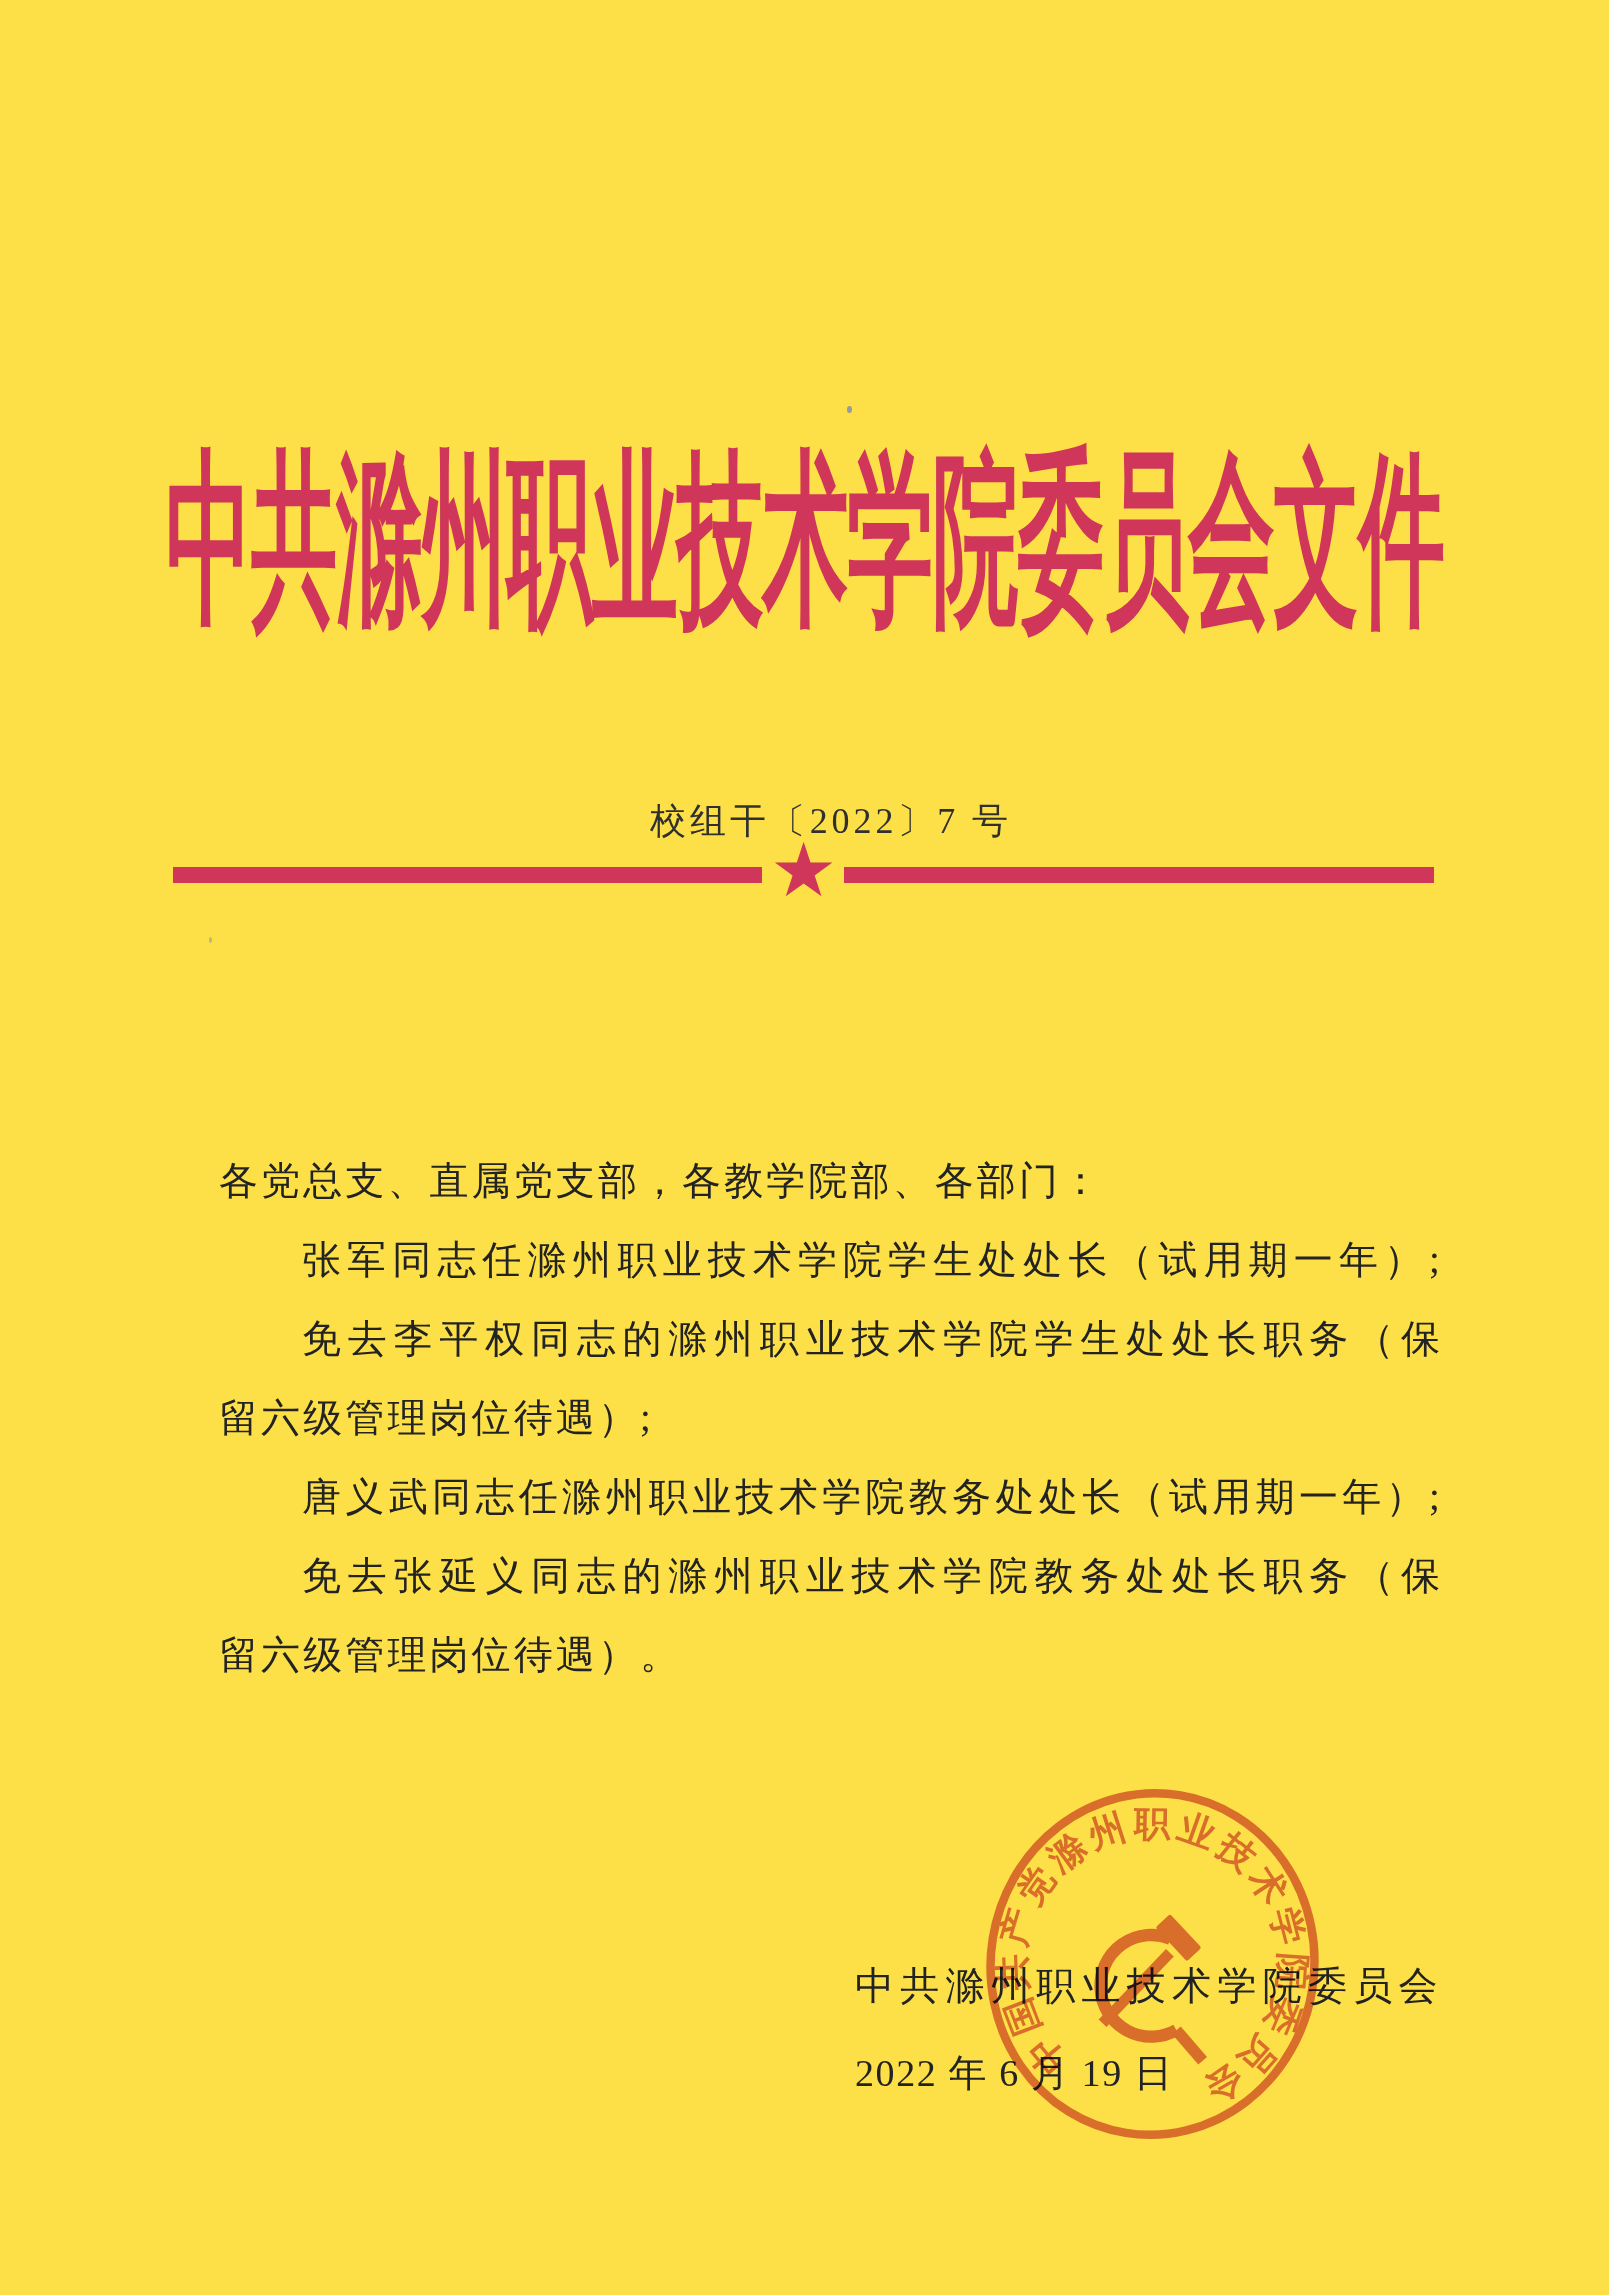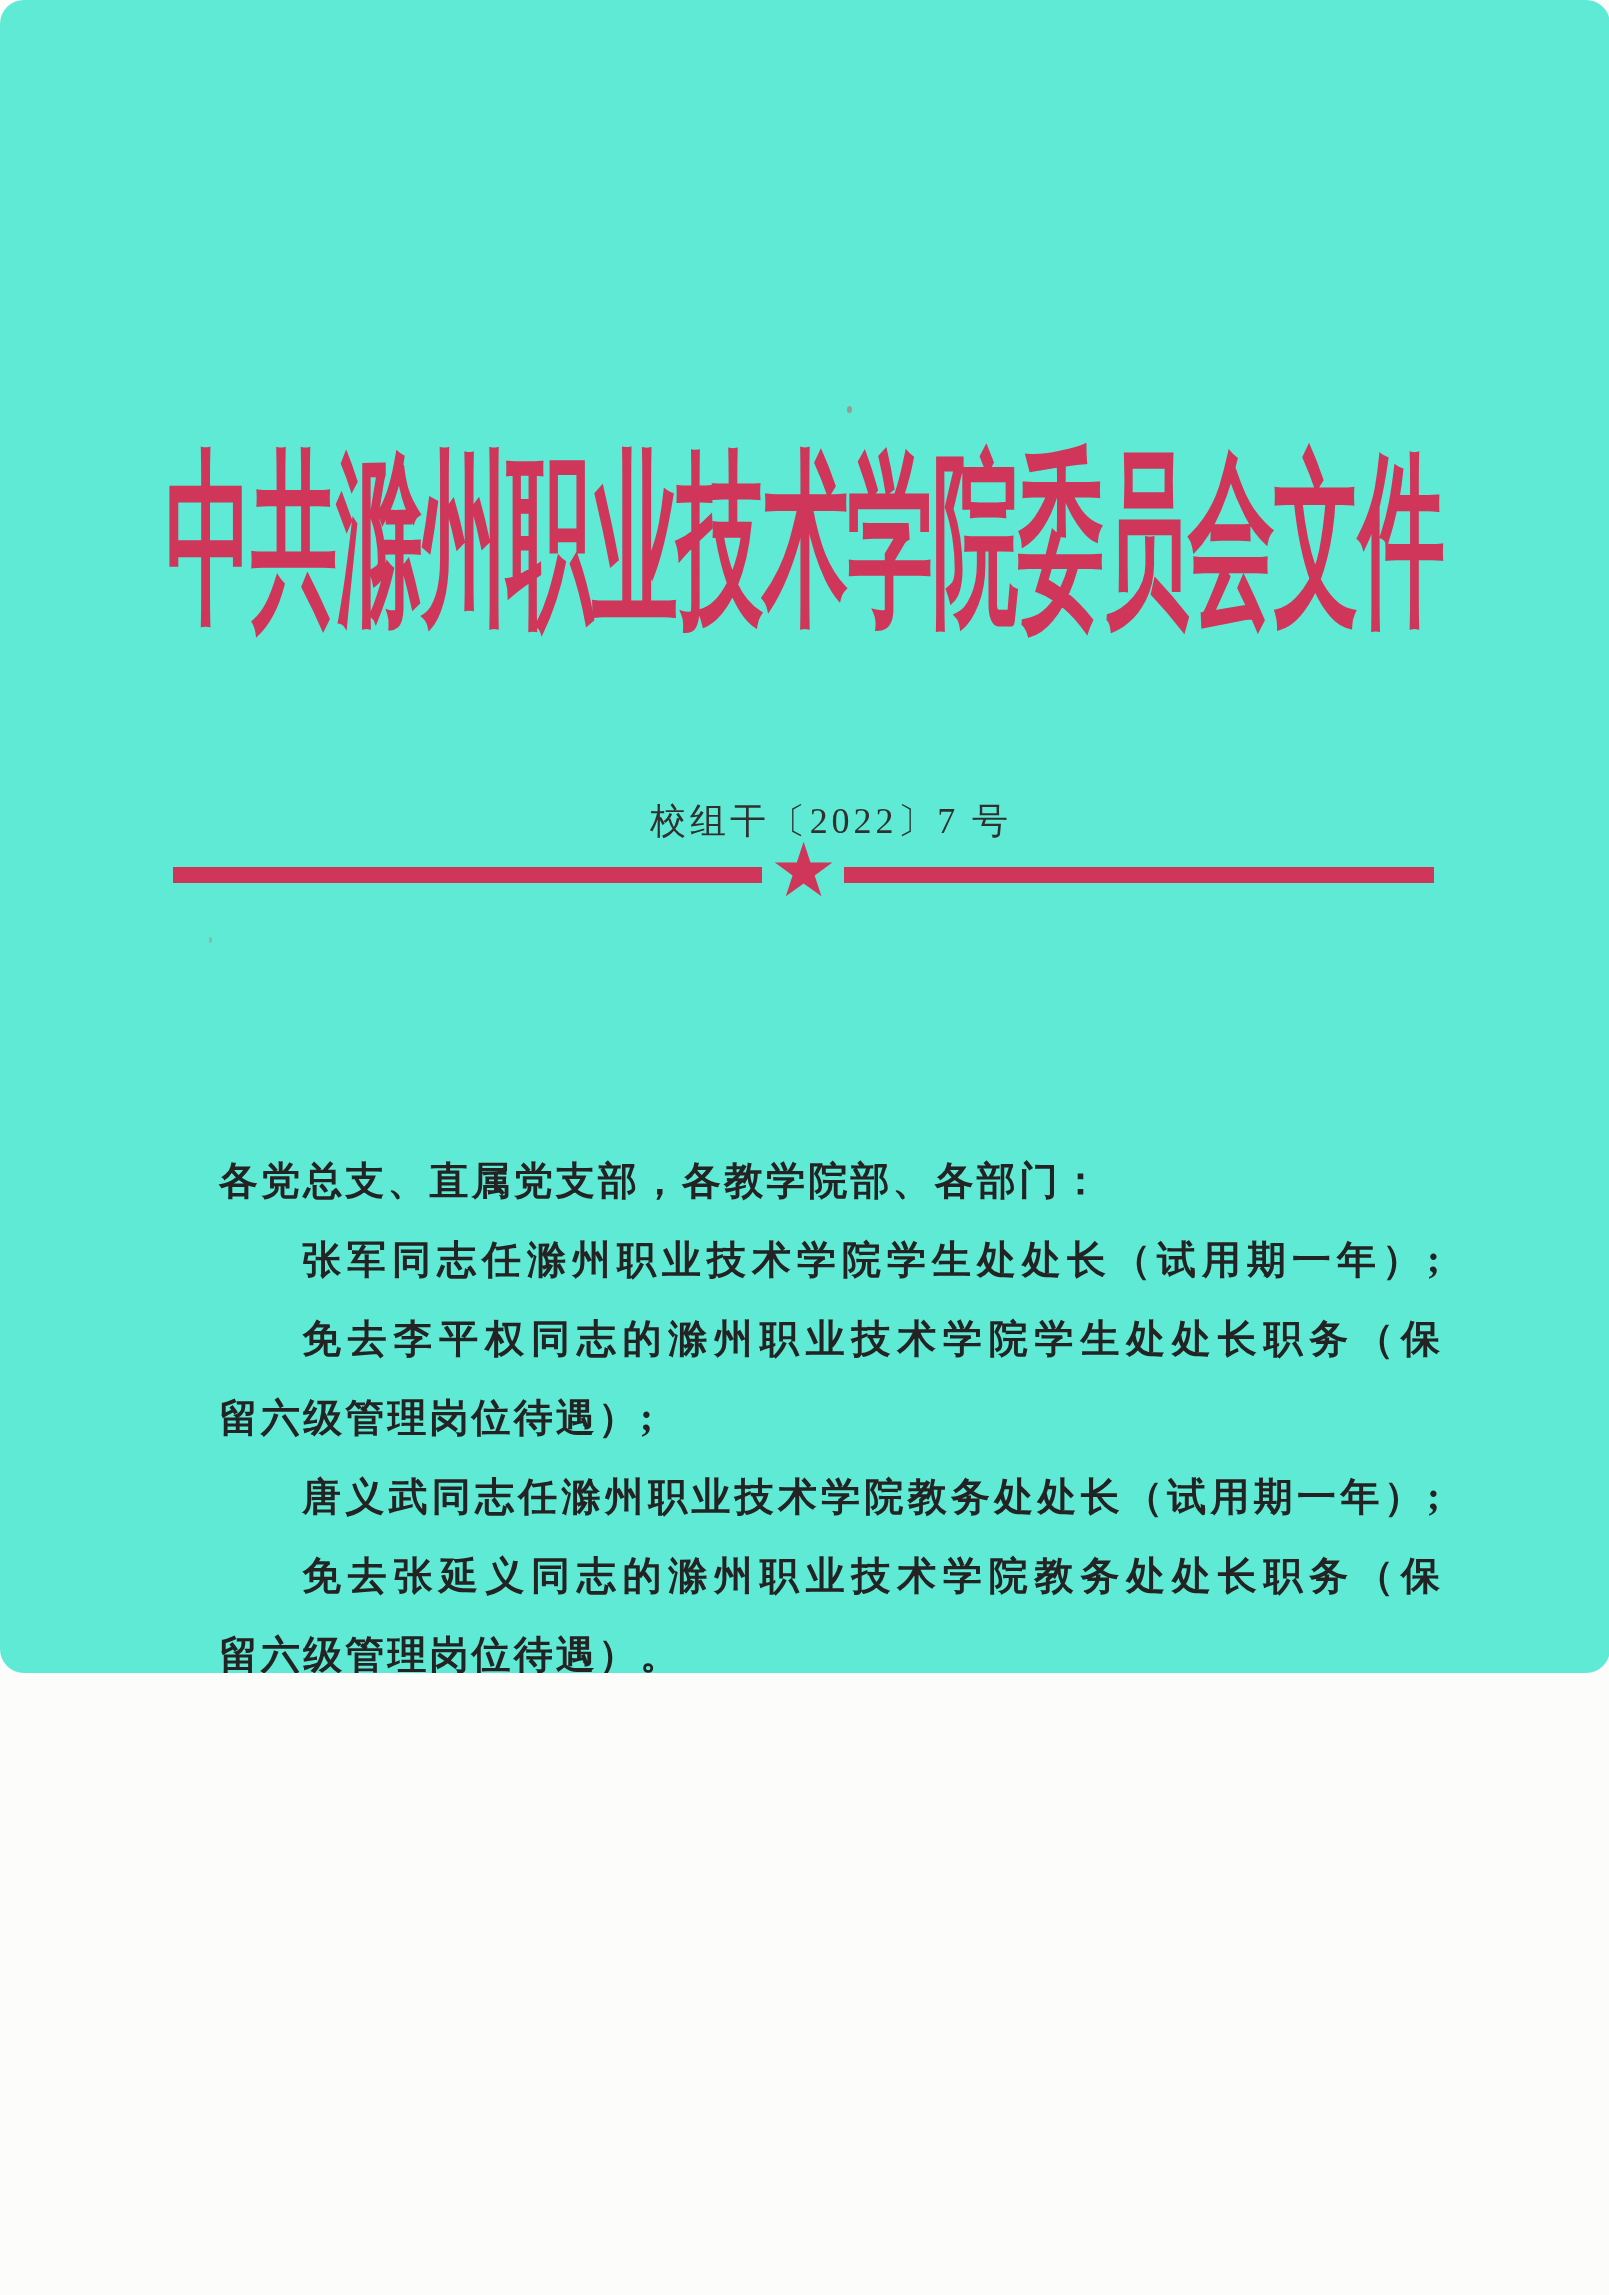--- a/index.html
+++ b/index.html
@@ -10,12 +10,11 @@
   .page {
     position: relative;
     width: 1610px;
-    height: 1673px;
-    background: #5eead4;
+    height: 2295px;
+    background: #fde047;
     overflow: hidden;
     font-family: "Liberation Serif", serif;
     color: #262626;
-    border-radius: 24px;
   }
 
   

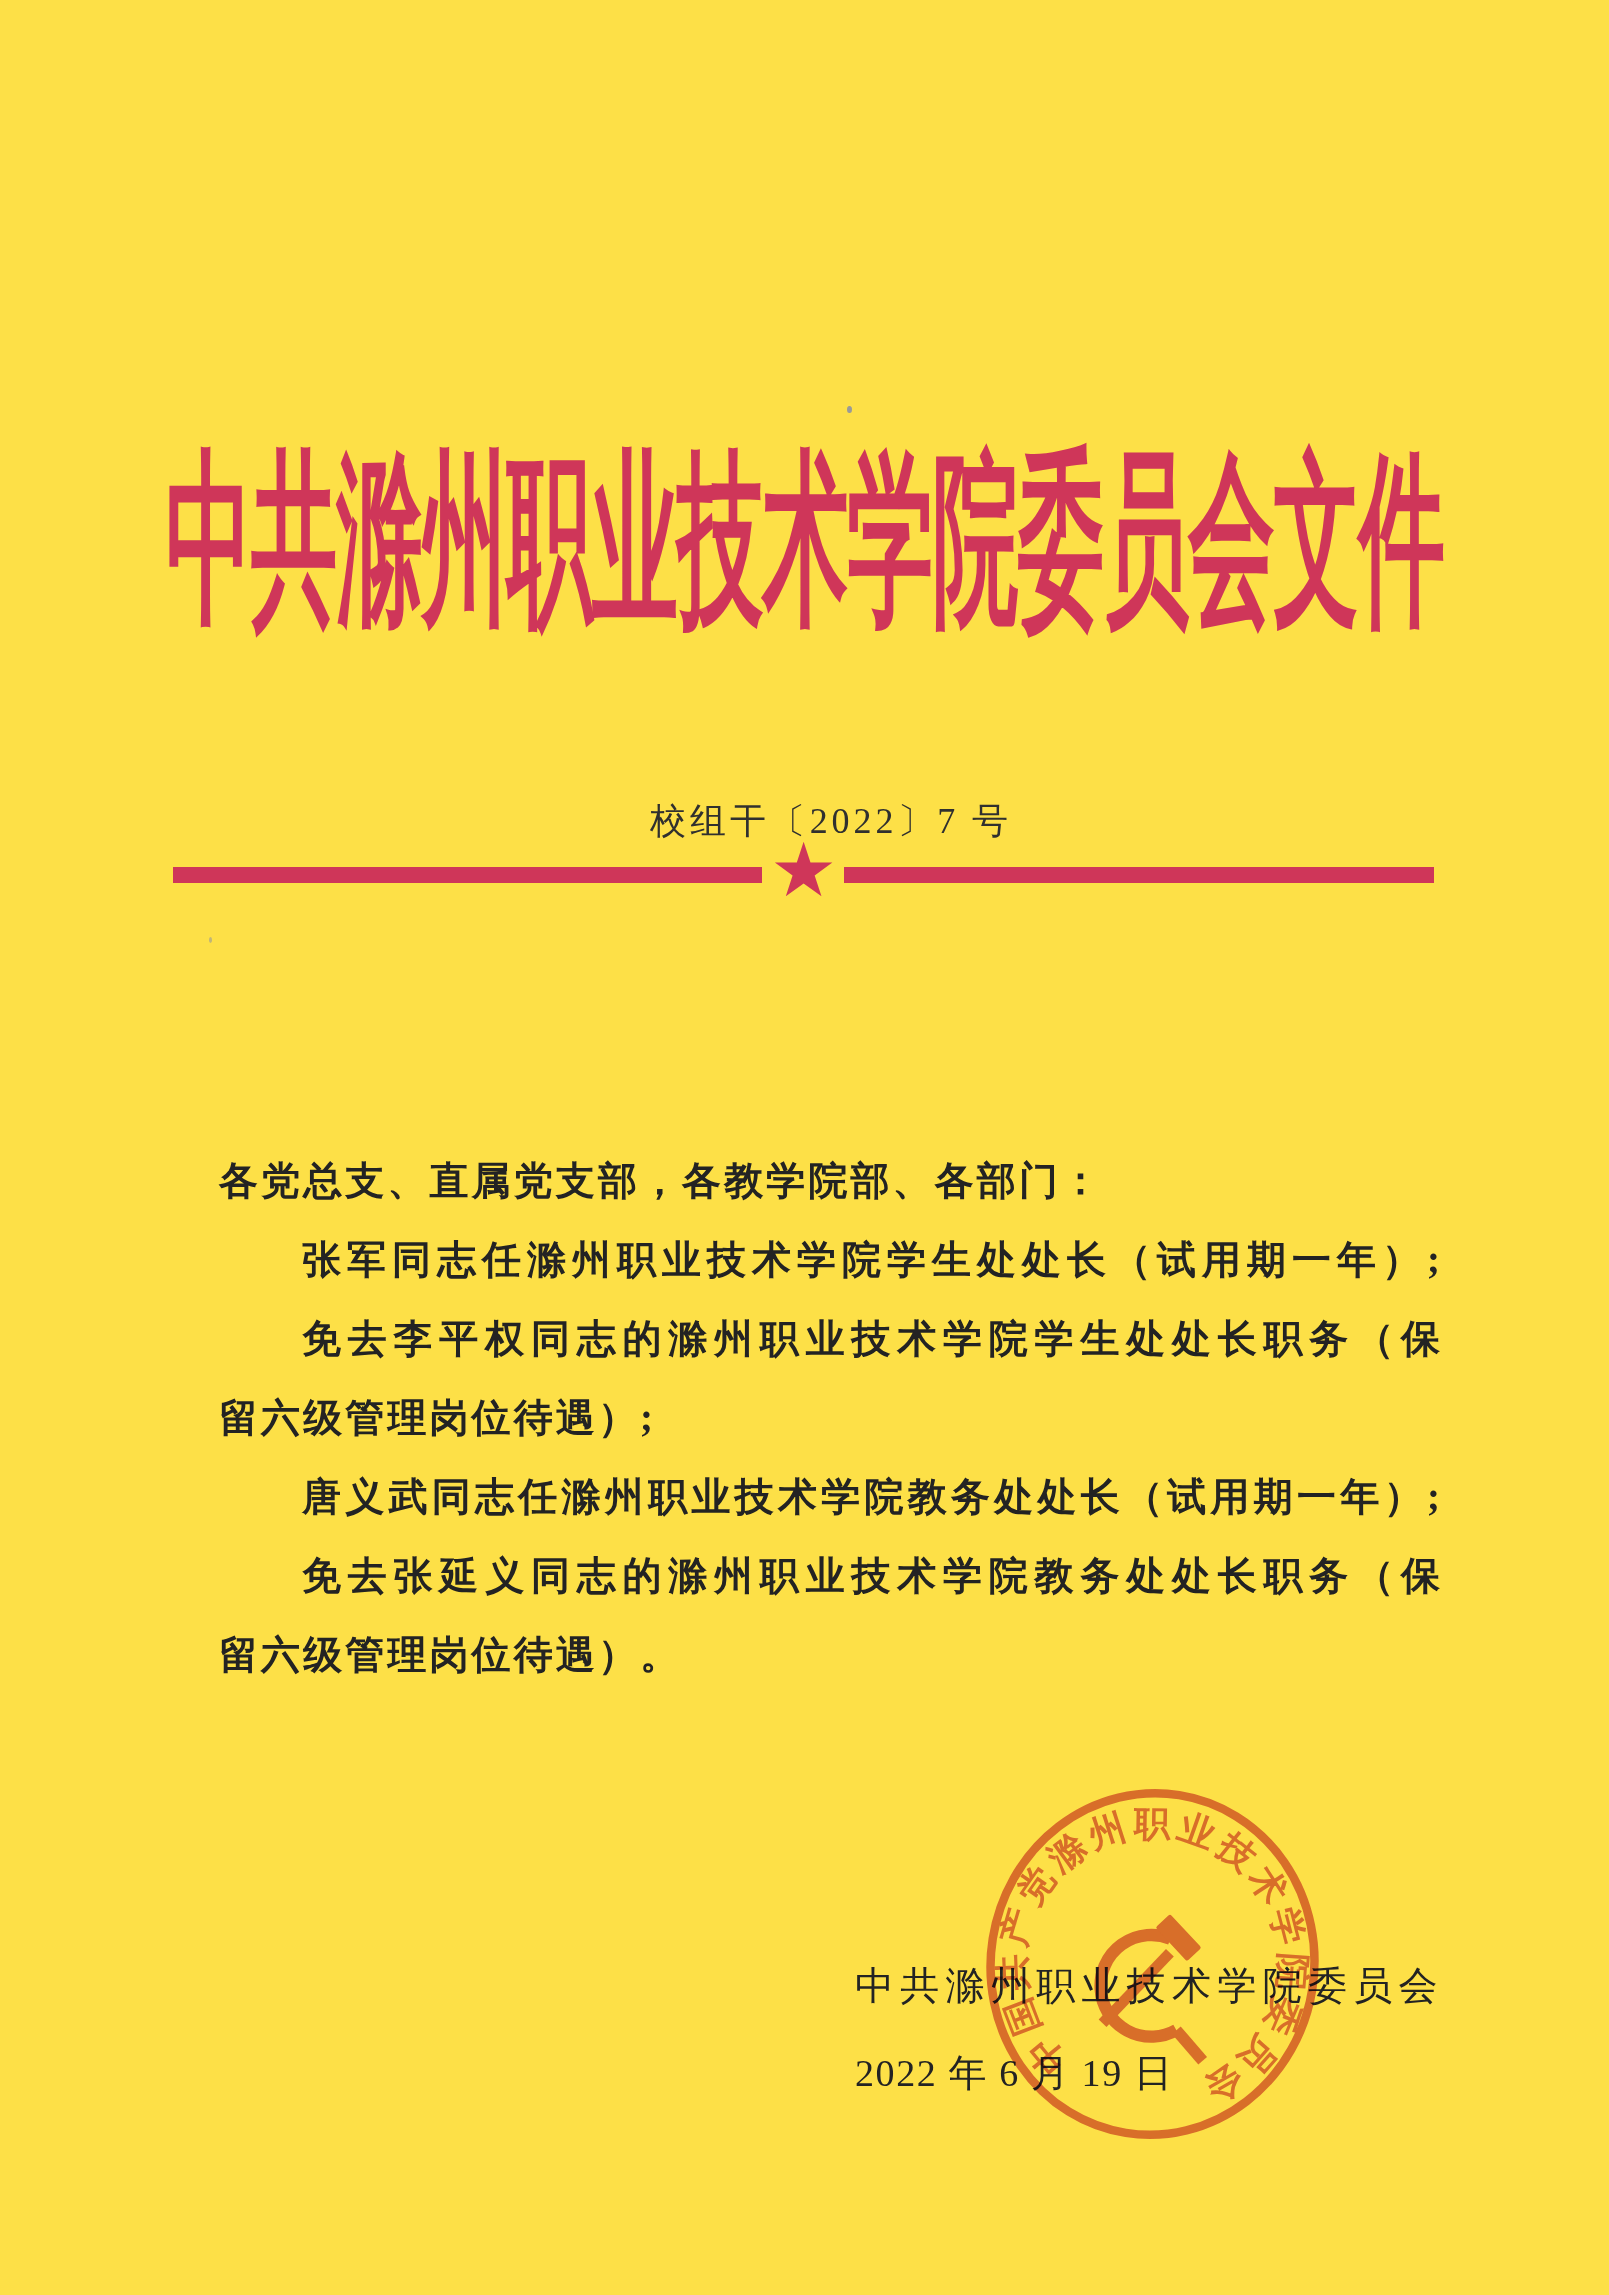--- a/index.html
+++ b/index.html
@@ -102,7 +102,6 @@
     line-height: 79px;
     letter-spacing: 3.1px;
     color: #232323;
-    font-weight: bold;
   }
   .doc-body .line { min-height: 79px; }
   .doc-body .indent { text-indent: 83px; }

